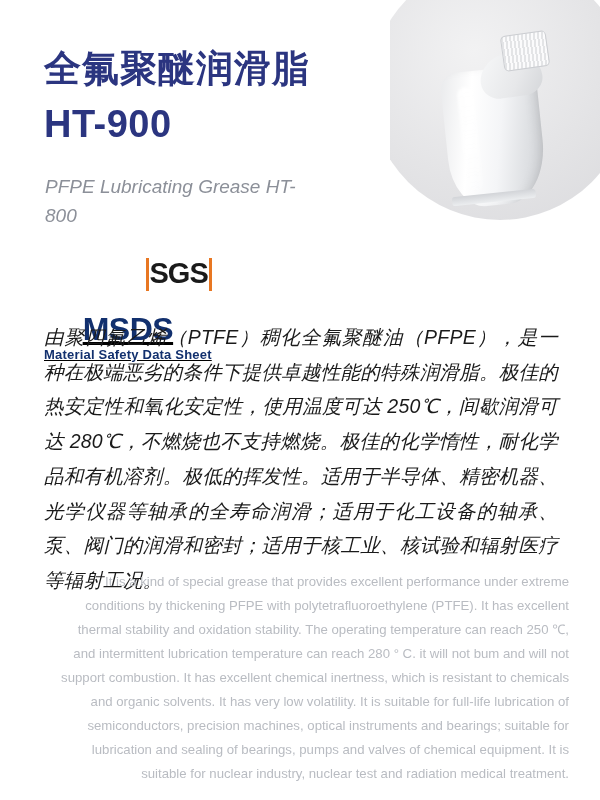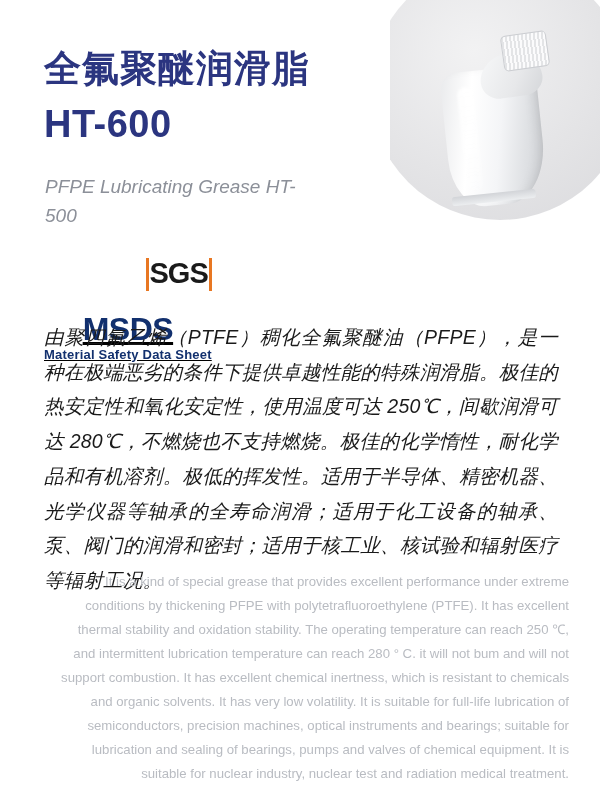--- a/index.html
+++ b/index.html
@@ -246,7 +246,7 @@
 
   <div class="title-cn">全氟聚醚润滑脂</div>
 
-  <div class="title-model">HT-600</div>
+  <div class="title-model">HT-900</div>
 
   <div class="subtitle-en">PFPE Lubricating Grease HT-500</div>
 

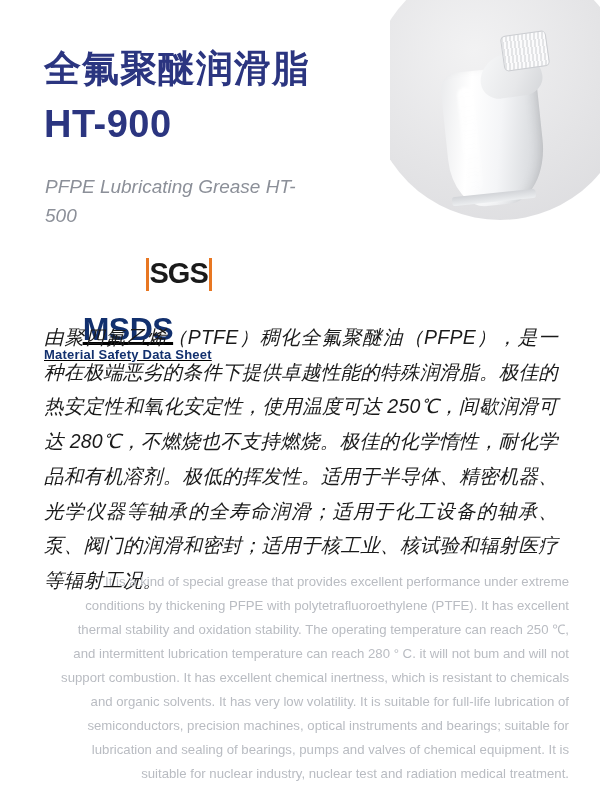--- a/index.html
+++ b/index.html
@@ -248,7 +248,7 @@
 
   <div class="title-model">HT-900</div>
 
-  <div class="subtitle-en">PFPE Lubricating Grease HT-500</div>
+  <div class="subtitle-en">PFPE Lubricating Grease HT-800</div>
 
   <div class="certs">
     <div class="sgs">SGS</div>

